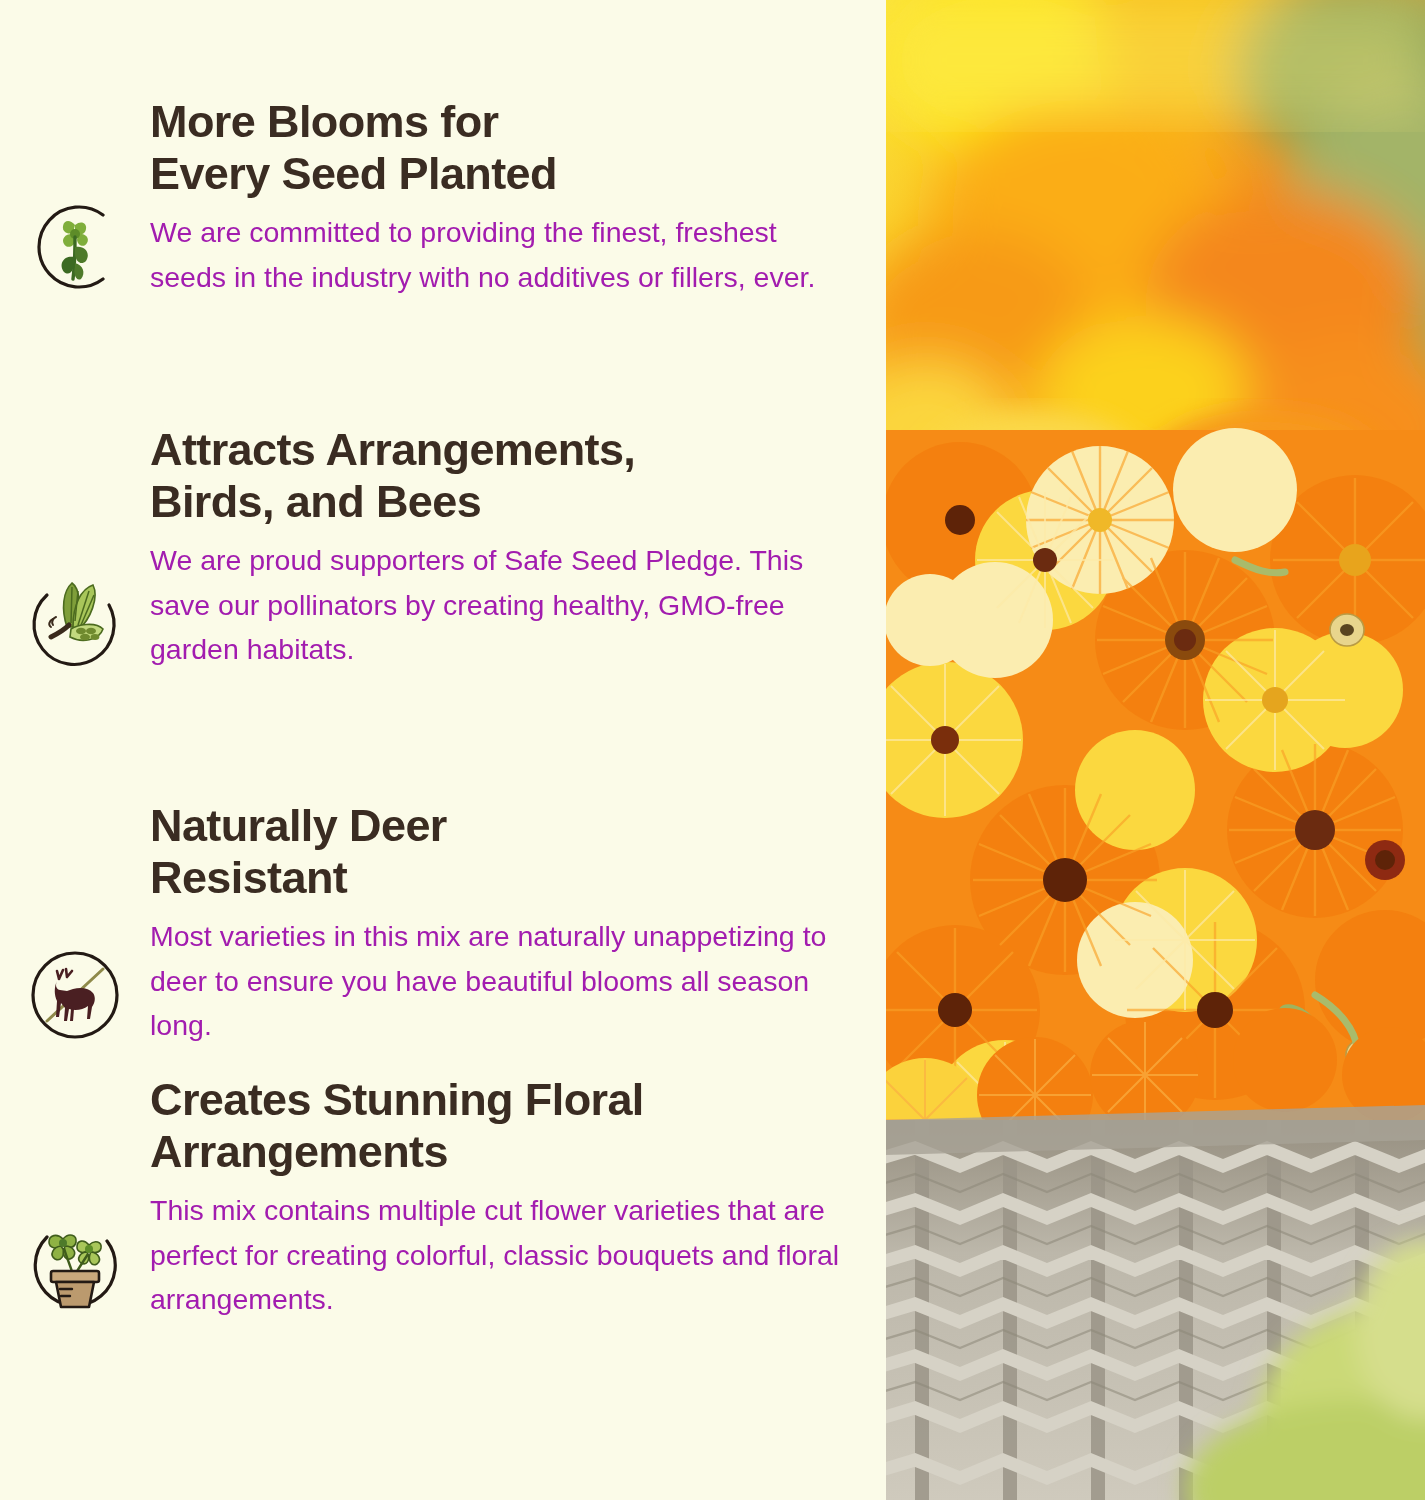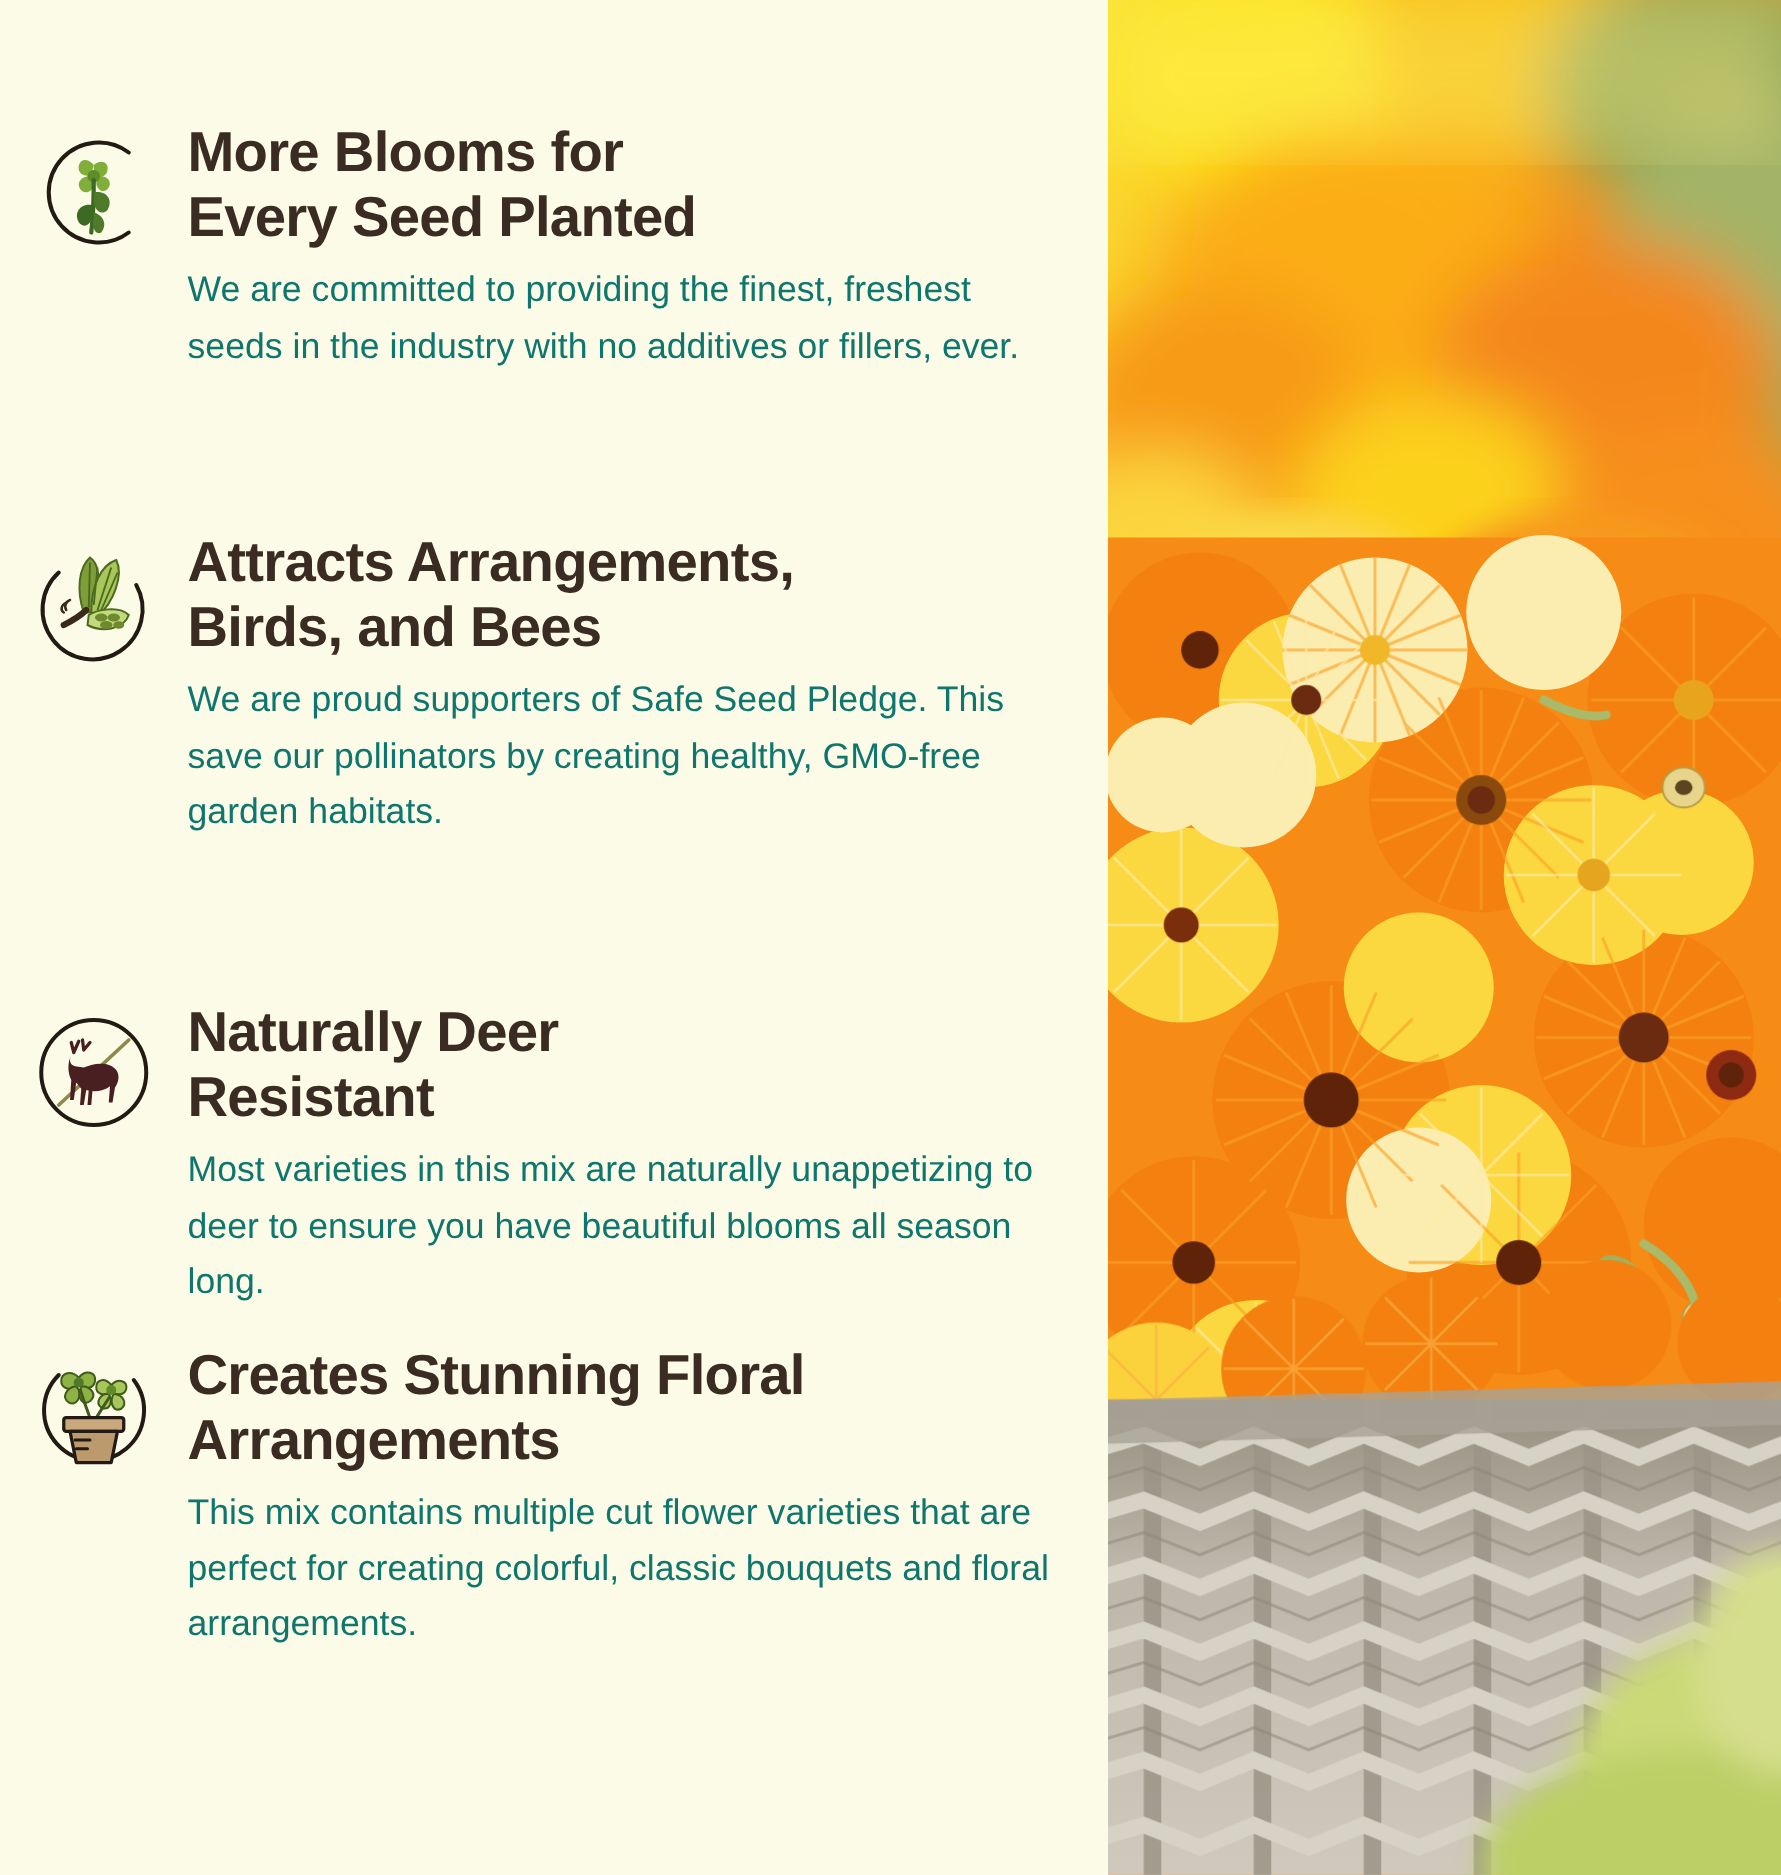--- a/index.html
+++ b/index.html
@@ -27,7 +27,7 @@
     left:0;
     width:885px;
     display:flex;
-    align-items:flex-start;
+    align-items:flex-end;
   }
   .feature-icon-wrap {
     width:150px;

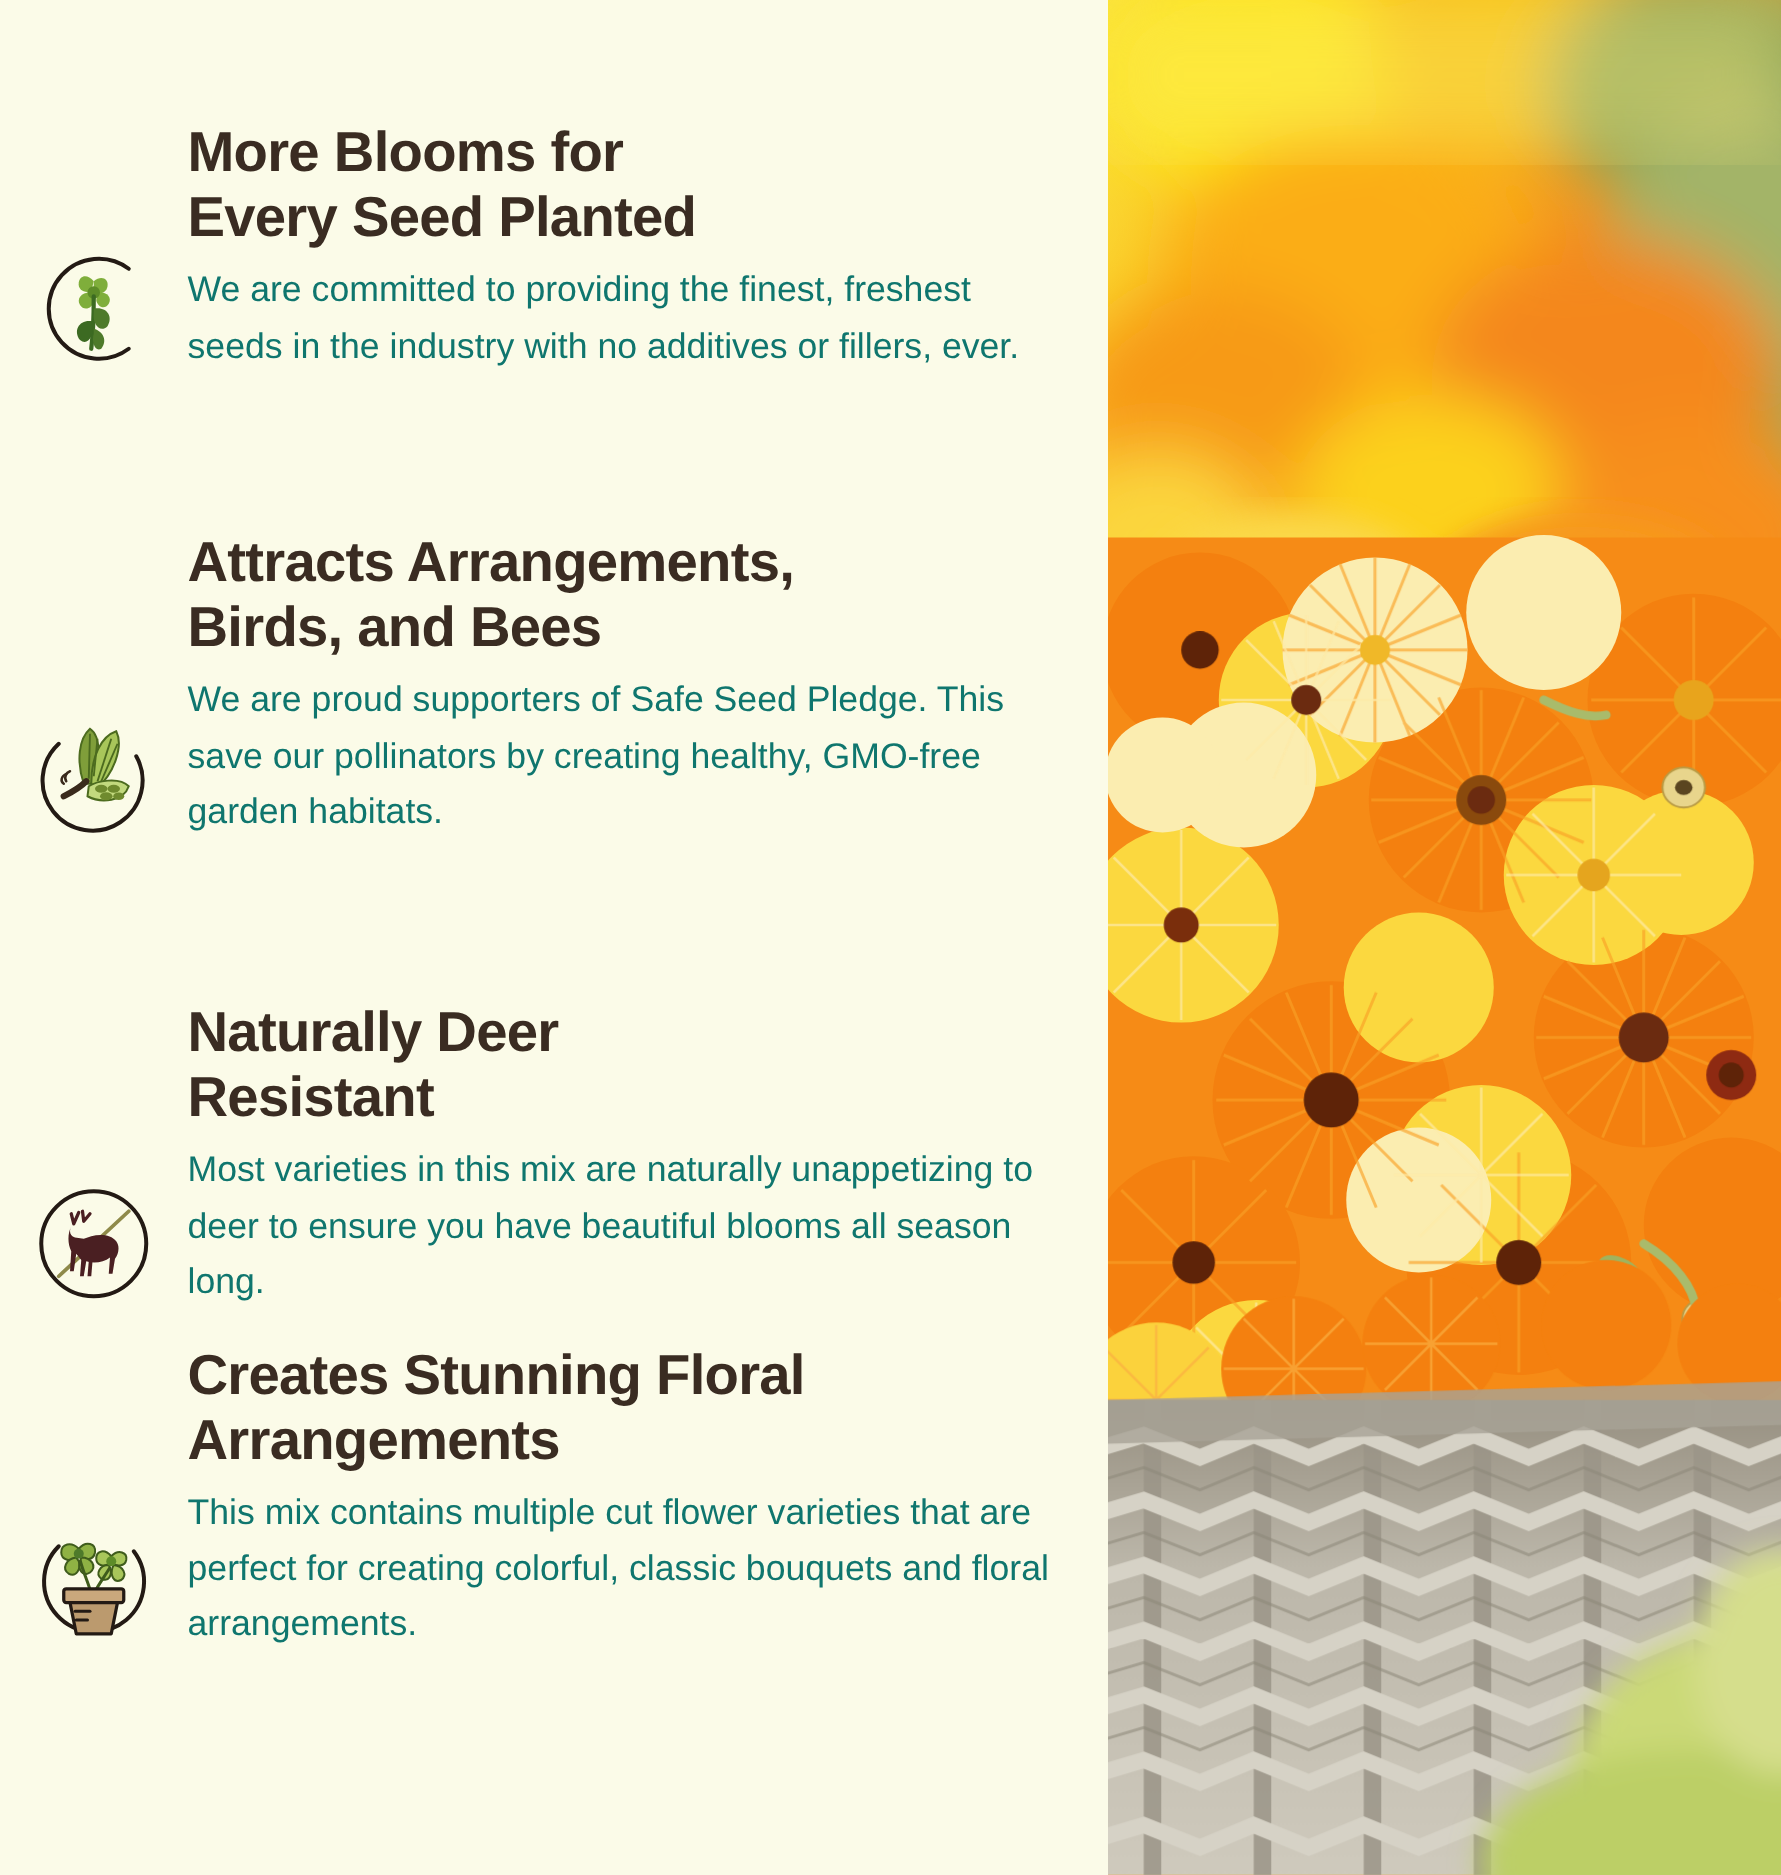--- a/index.html
+++ b/index.html
@@ -55,7 +55,7 @@
     font-weight:normal;
     font-size:28.5px;
     line-height:1.55;
-    color:#0f766e;
+    color:#a21caf;
     max-width:700px;
   }
 

